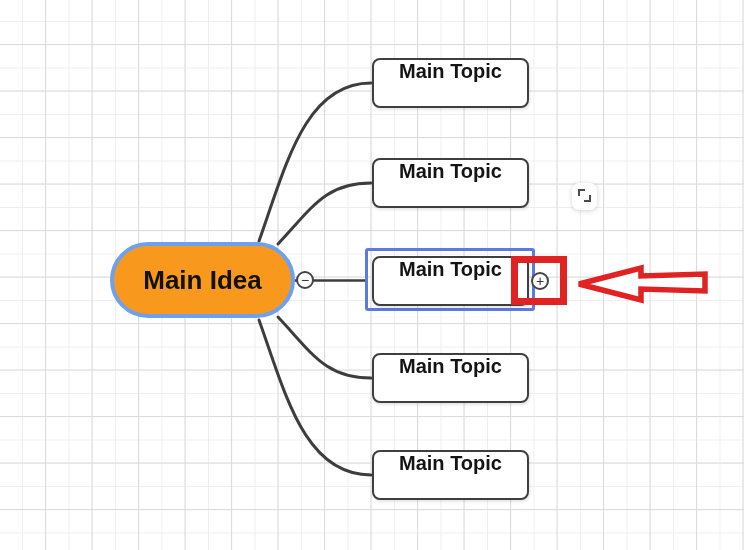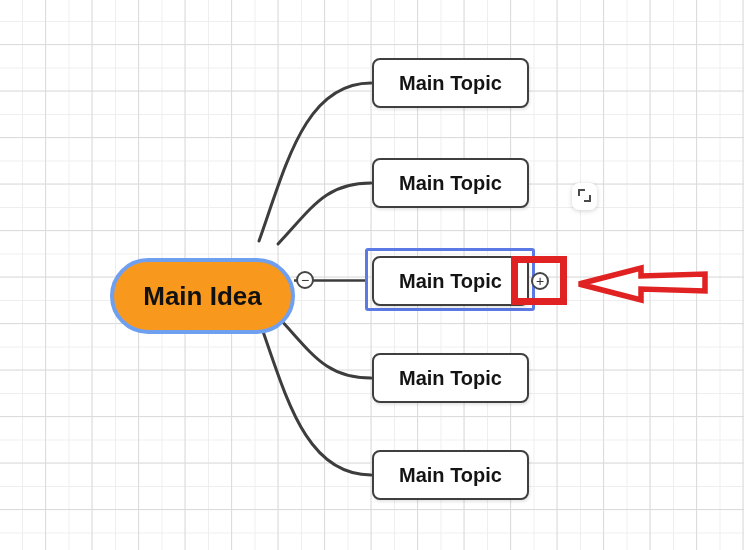--- a/index.html
+++ b/index.html
@@ -25,7 +25,7 @@
   .topic-node{
     position:absolute;left:372px;width:157px;height:50px;box-sizing:border-box;
     background:#ffffff;border:2px solid #3F3F3F;border-radius:8px;
-    display:flex;align-items:center;justify-content:center;
+    display:flex;align-items:flex-start;justify-content:center;
     font-size:20px;font-weight:bold;color:#141414;
     box-shadow:1px 2px 3px rgba(0,0,0,0.10);
   }

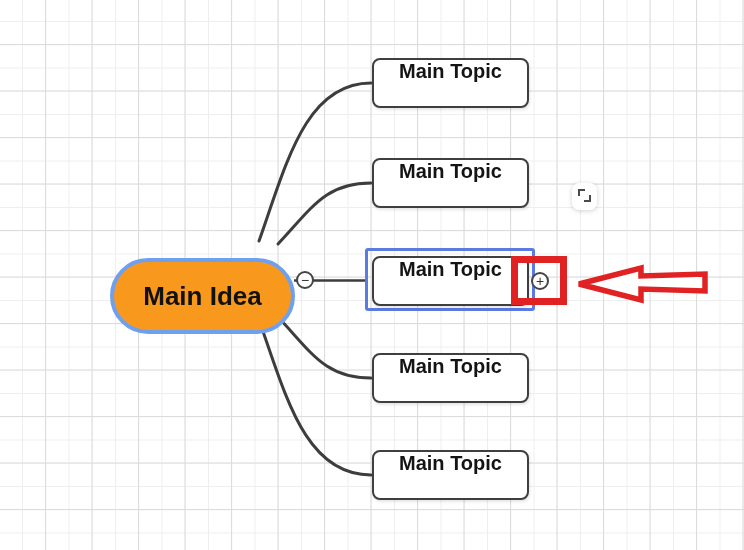--- a/index.html
+++ b/index.html
@@ -20,7 +20,7 @@
     position:absolute;left:110px;top:242px;width:185px;height:76px;box-sizing:border-box;
     background:#F8991D;border:4px solid #6FA0F0;border-radius:38px;
     display:flex;align-items:center;justify-content:center;
-    font-size:26px;font-weight:bold;color:#111;margin-top:16px;
+    font-size:26px;font-weight:bold;color:#111;
   }
   .topic-node{
     position:absolute;left:372px;width:157px;height:50px;box-sizing:border-box;

